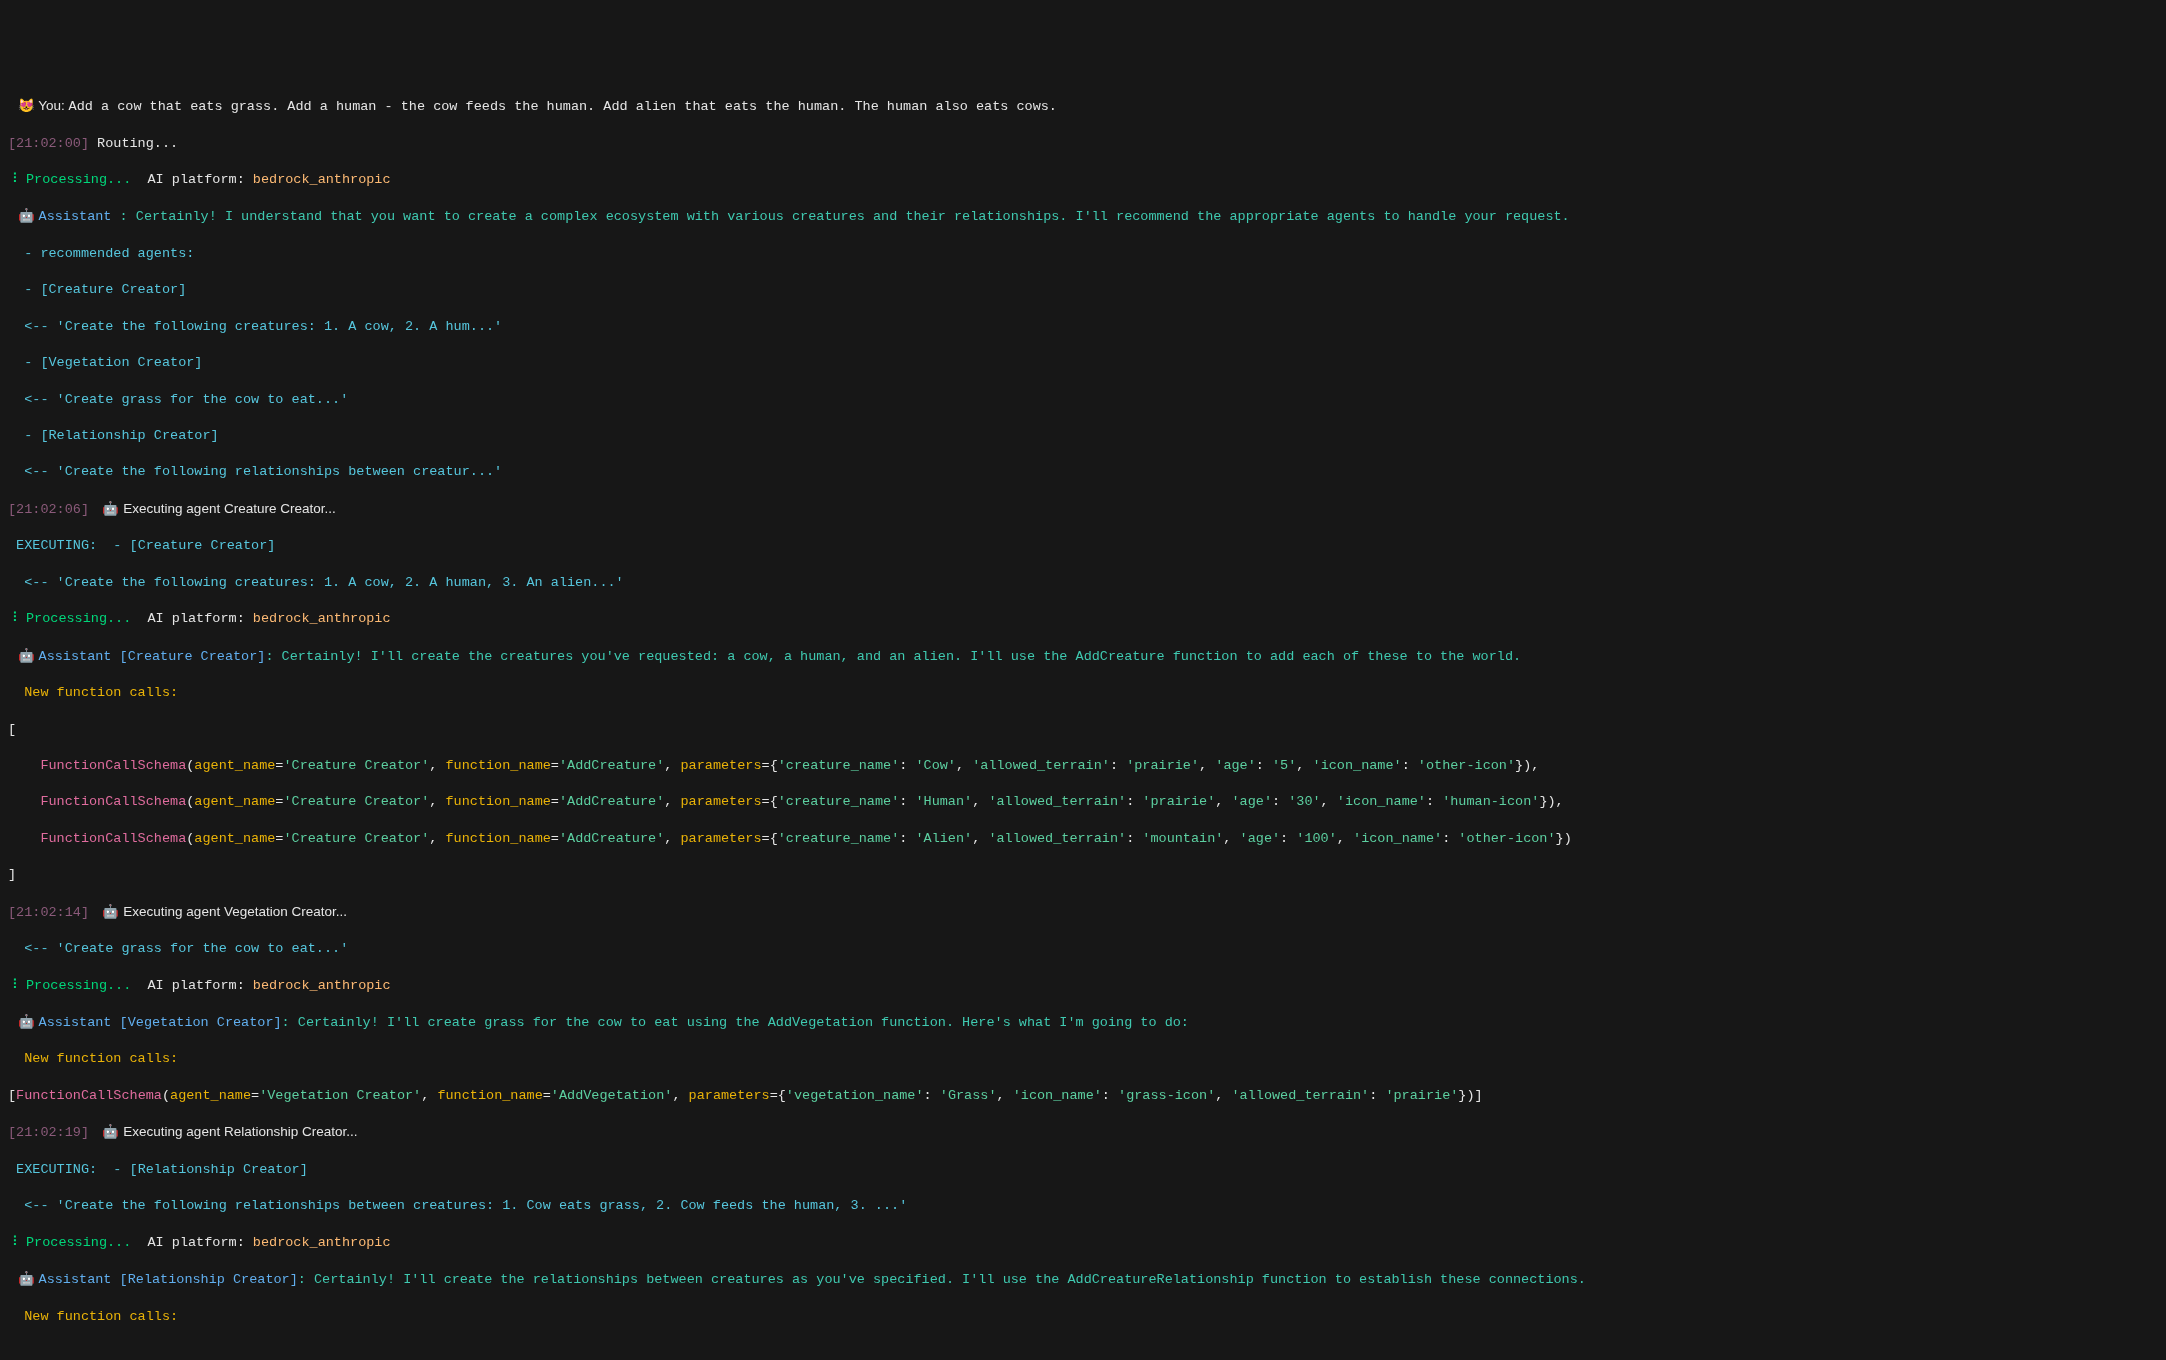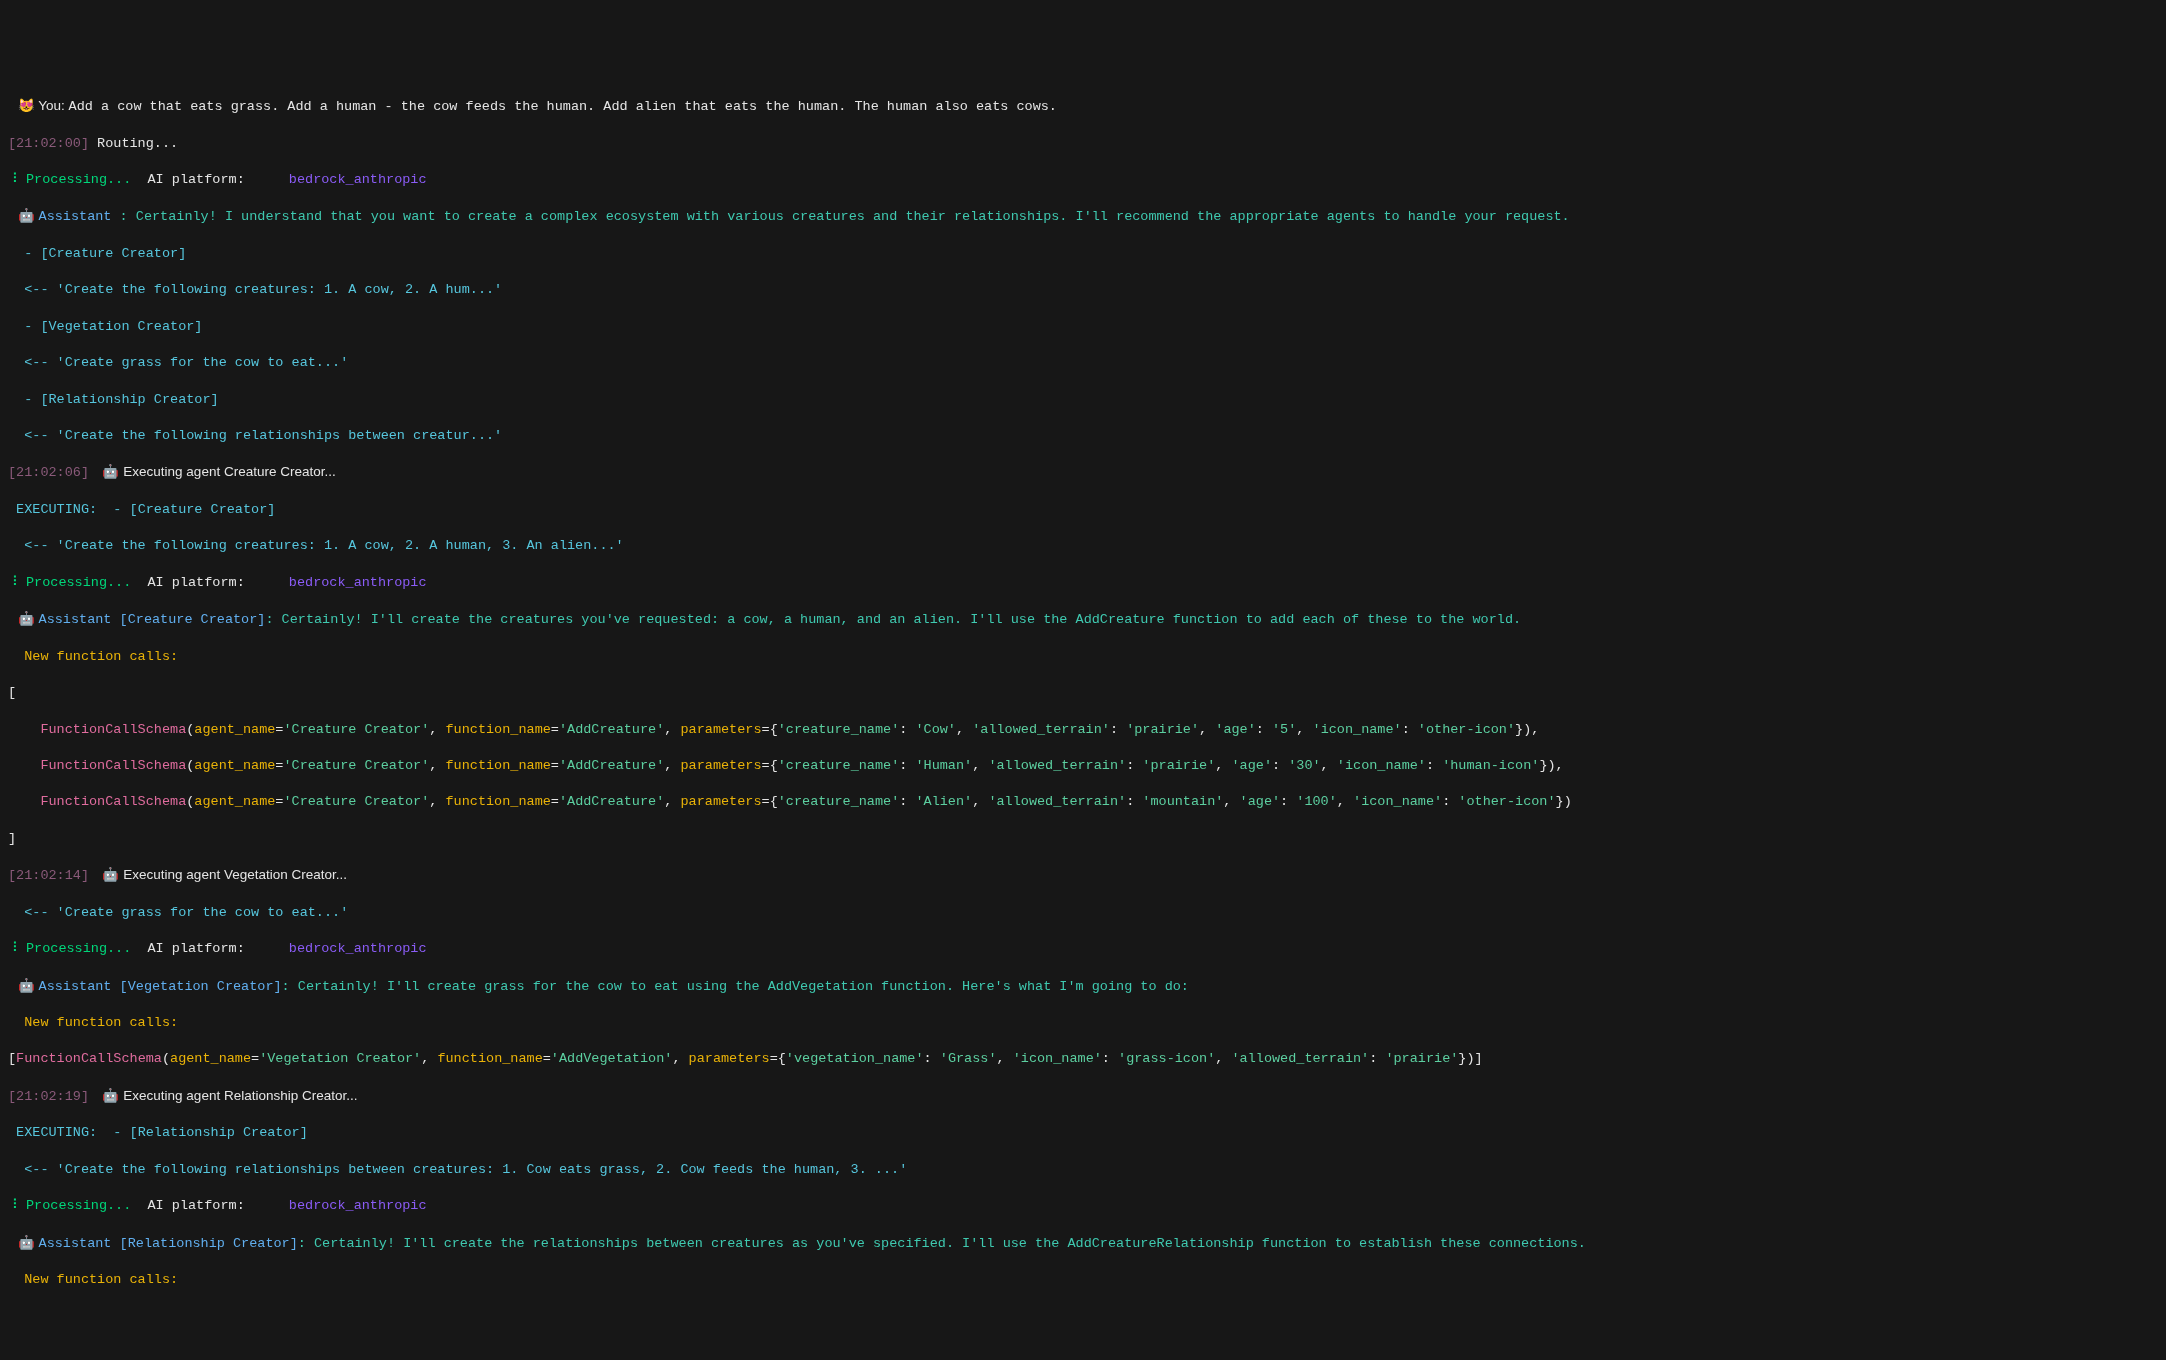--- a/index.html
+++ b/index.html
@@ -17,7 +17,7 @@
   .c-white { color: #e5e5e5; }
   .c-ts { color: #8b5a7a; }
   .c-green { color: #00d67a; }
-  .c-purple { color: #8b5cf6; margin-left: 36px; }
+  .c-purple { color: #fdba74; }
   .c-cyan { color: #56c6dd; }
   .c-teal { color: #3fc9b0; }
   .c-yellow { color: #eab308; }

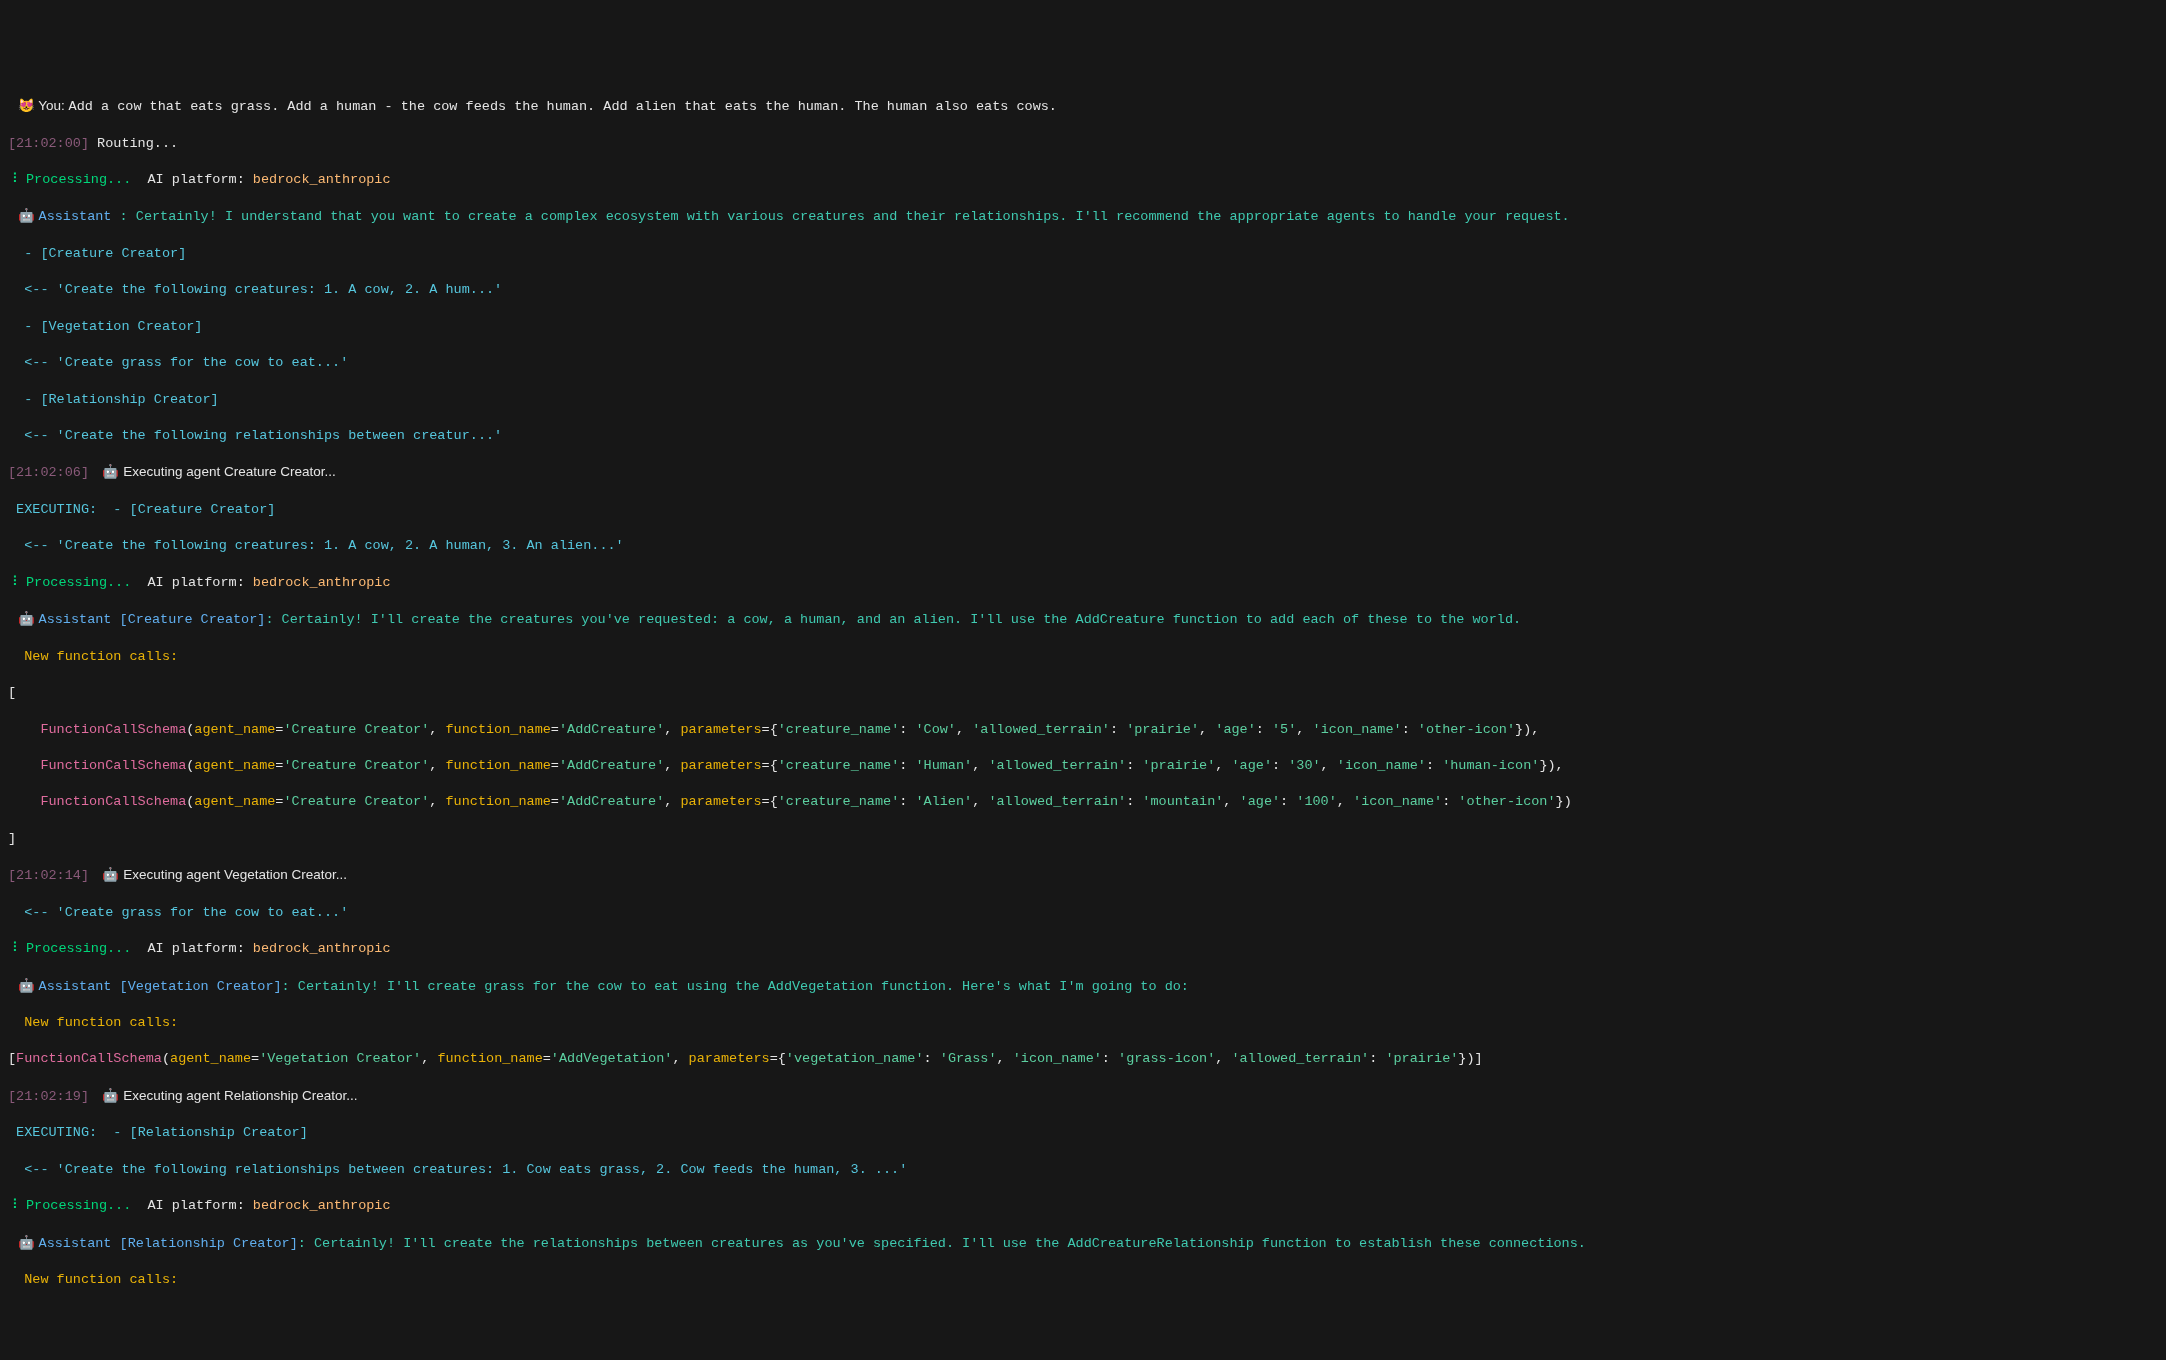--- a/index.html
+++ b/index.html
@@ -37,6 +37,7 @@
 <span class="line"><span class="c-ts" data-bind="lines.ts1">[21:02:00]</span><span class="c-white" data-bind="lines.routing"> Routing...</span></span>
 <span class="line"><span class="c-green" data-bind="lines.processing_prefix">⠸ Processing...</span><span class="c-white" data-bind="lines.ai_platform_label">  AI platform: </span><span class="c-purple" data-bind="lines.ai_platform_value">bedrock_anthropic</span></span>
 <span class="line"><span class="emoji" data-bind="lines.assistant_icon">🤖 </span><span class="c-blue" data-bind="lines.assistant_label">Assistant </span><span class="c-teal" data-bind="lines.colon">: </span><span class="c-teal" data-bind="lines.assistant_main_text">Certainly! I understand that you want to create a complex ecosystem with various creatures and their relationships. I'll recommend the appropriate agents to handle your request.</span></span>
+<span class="line c-cyan" data-bind="lines.rec_agents">  - recommended agents:</span>
 <span class="line c-cyan" data-bind="lines.creature_creator_item">  - [Creature Creator]</span>
 <span class="line c-cyan" data-bind="lines.cc_task">  &lt;-- 'Create the following creatures: 1. A cow, 2. A hum...'</span>
 <span class="line c-cyan" data-bind="lines.veg_creator_item">  - [Vegetation Creator]</span>

